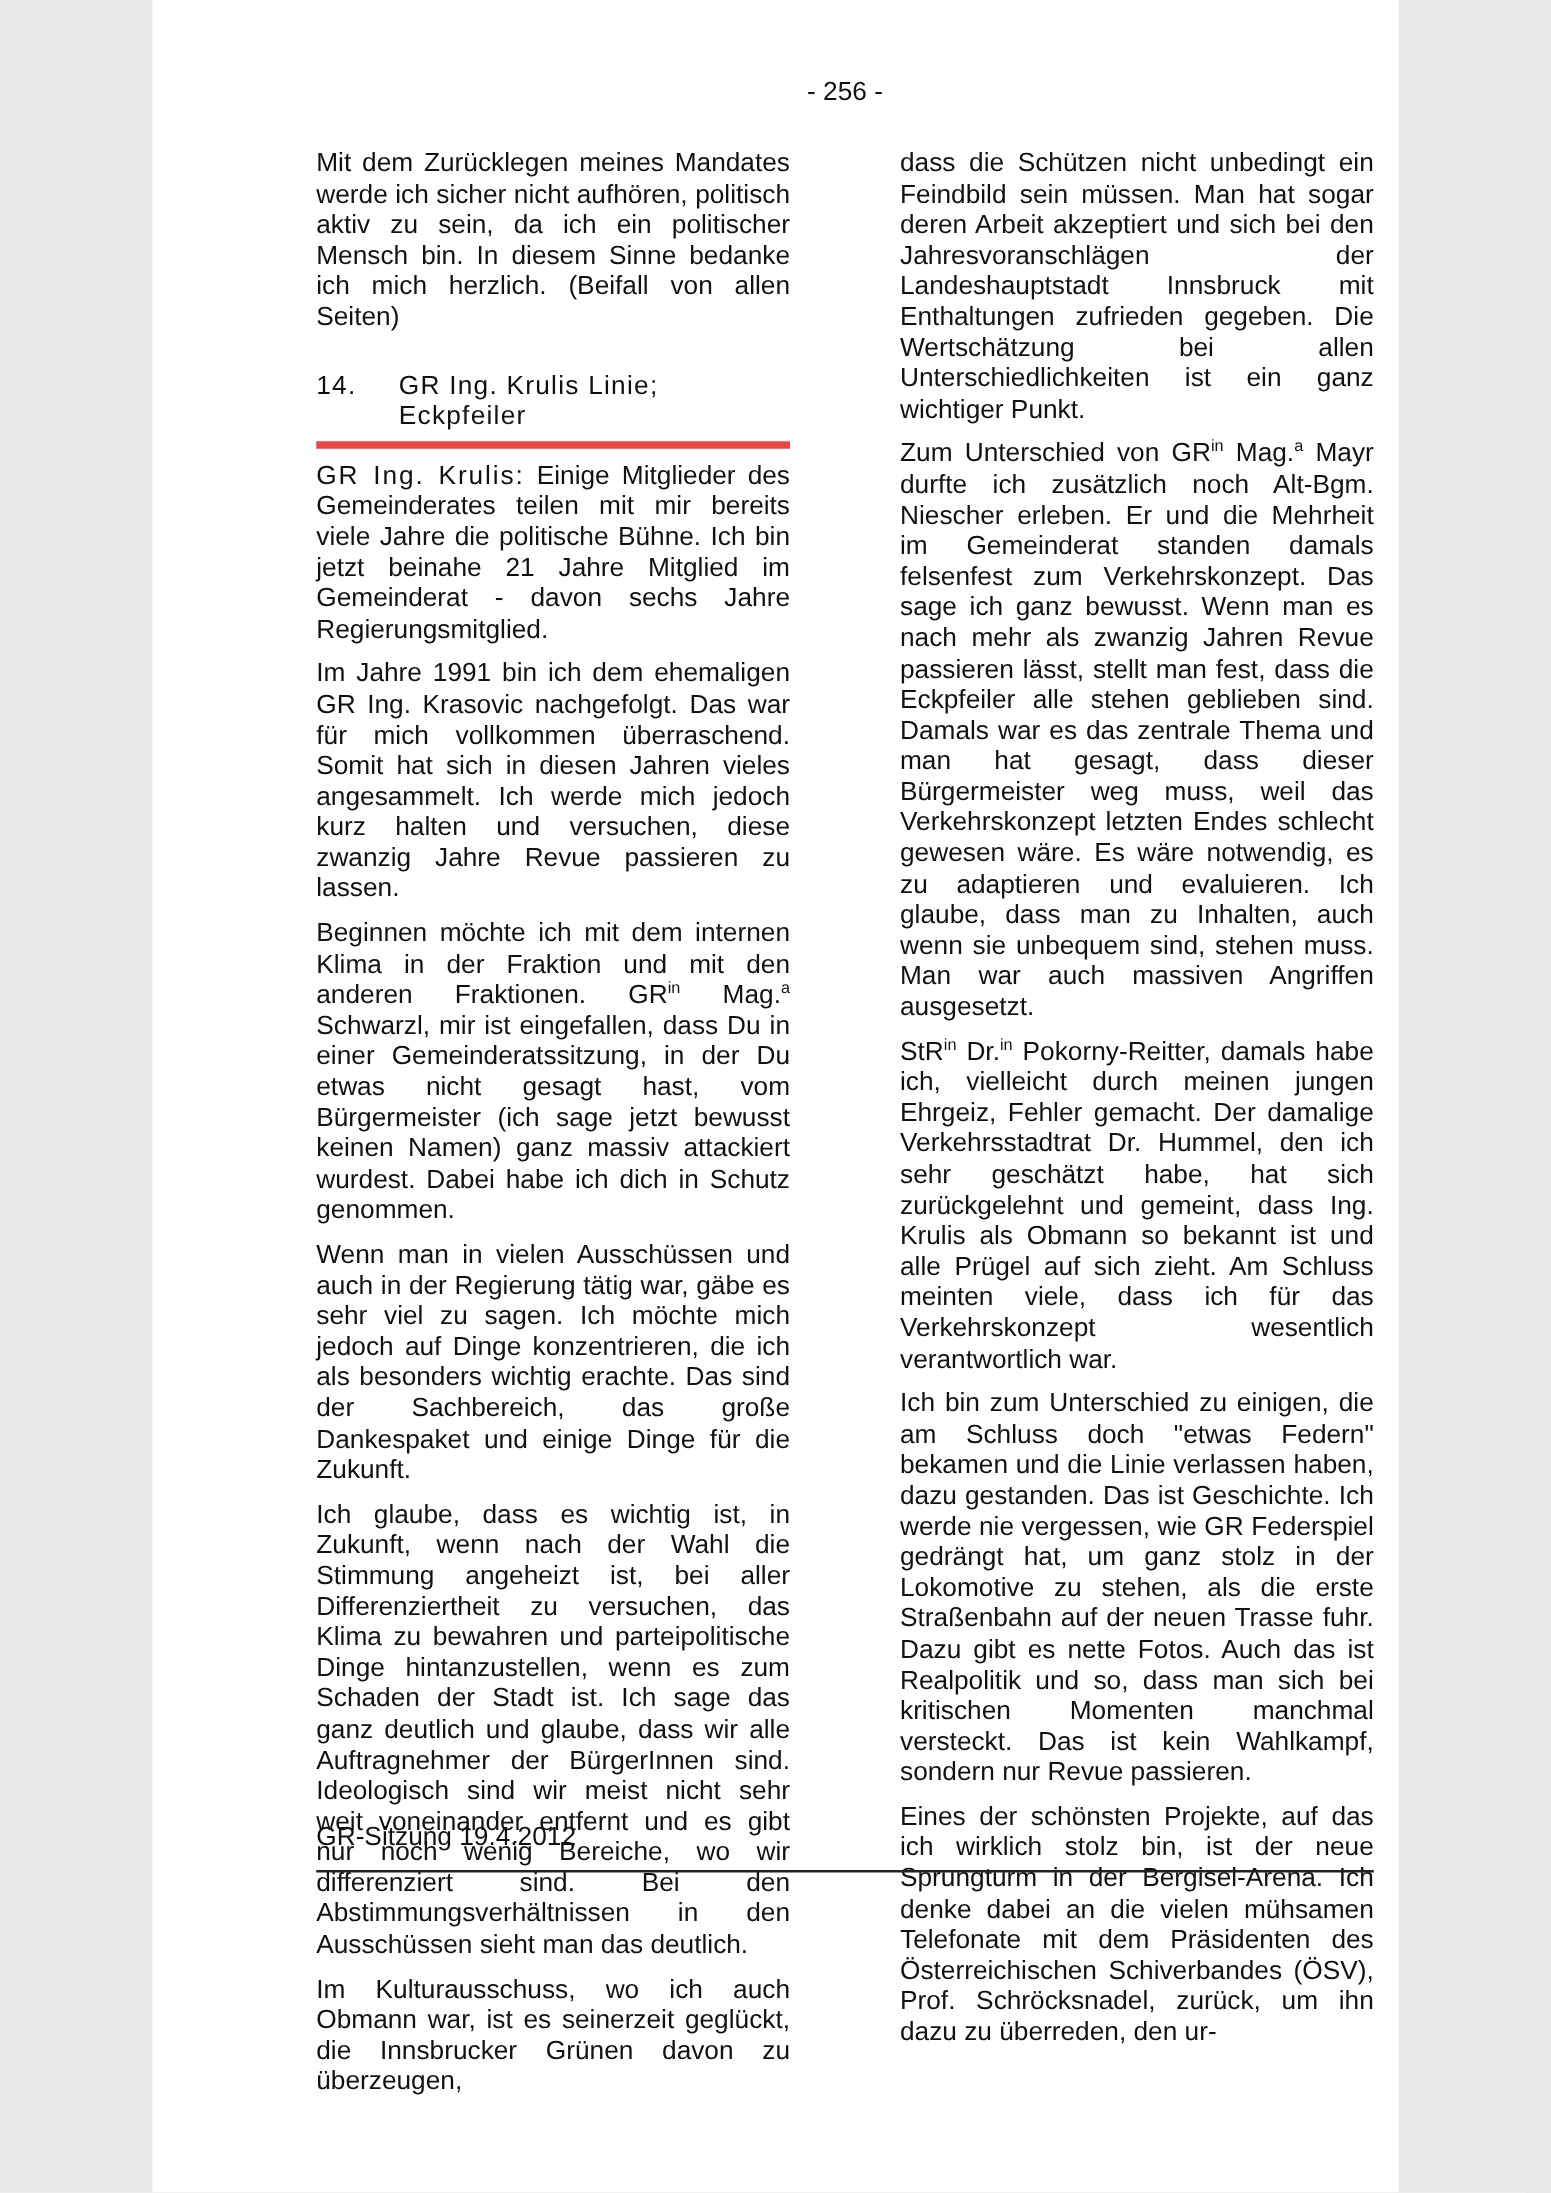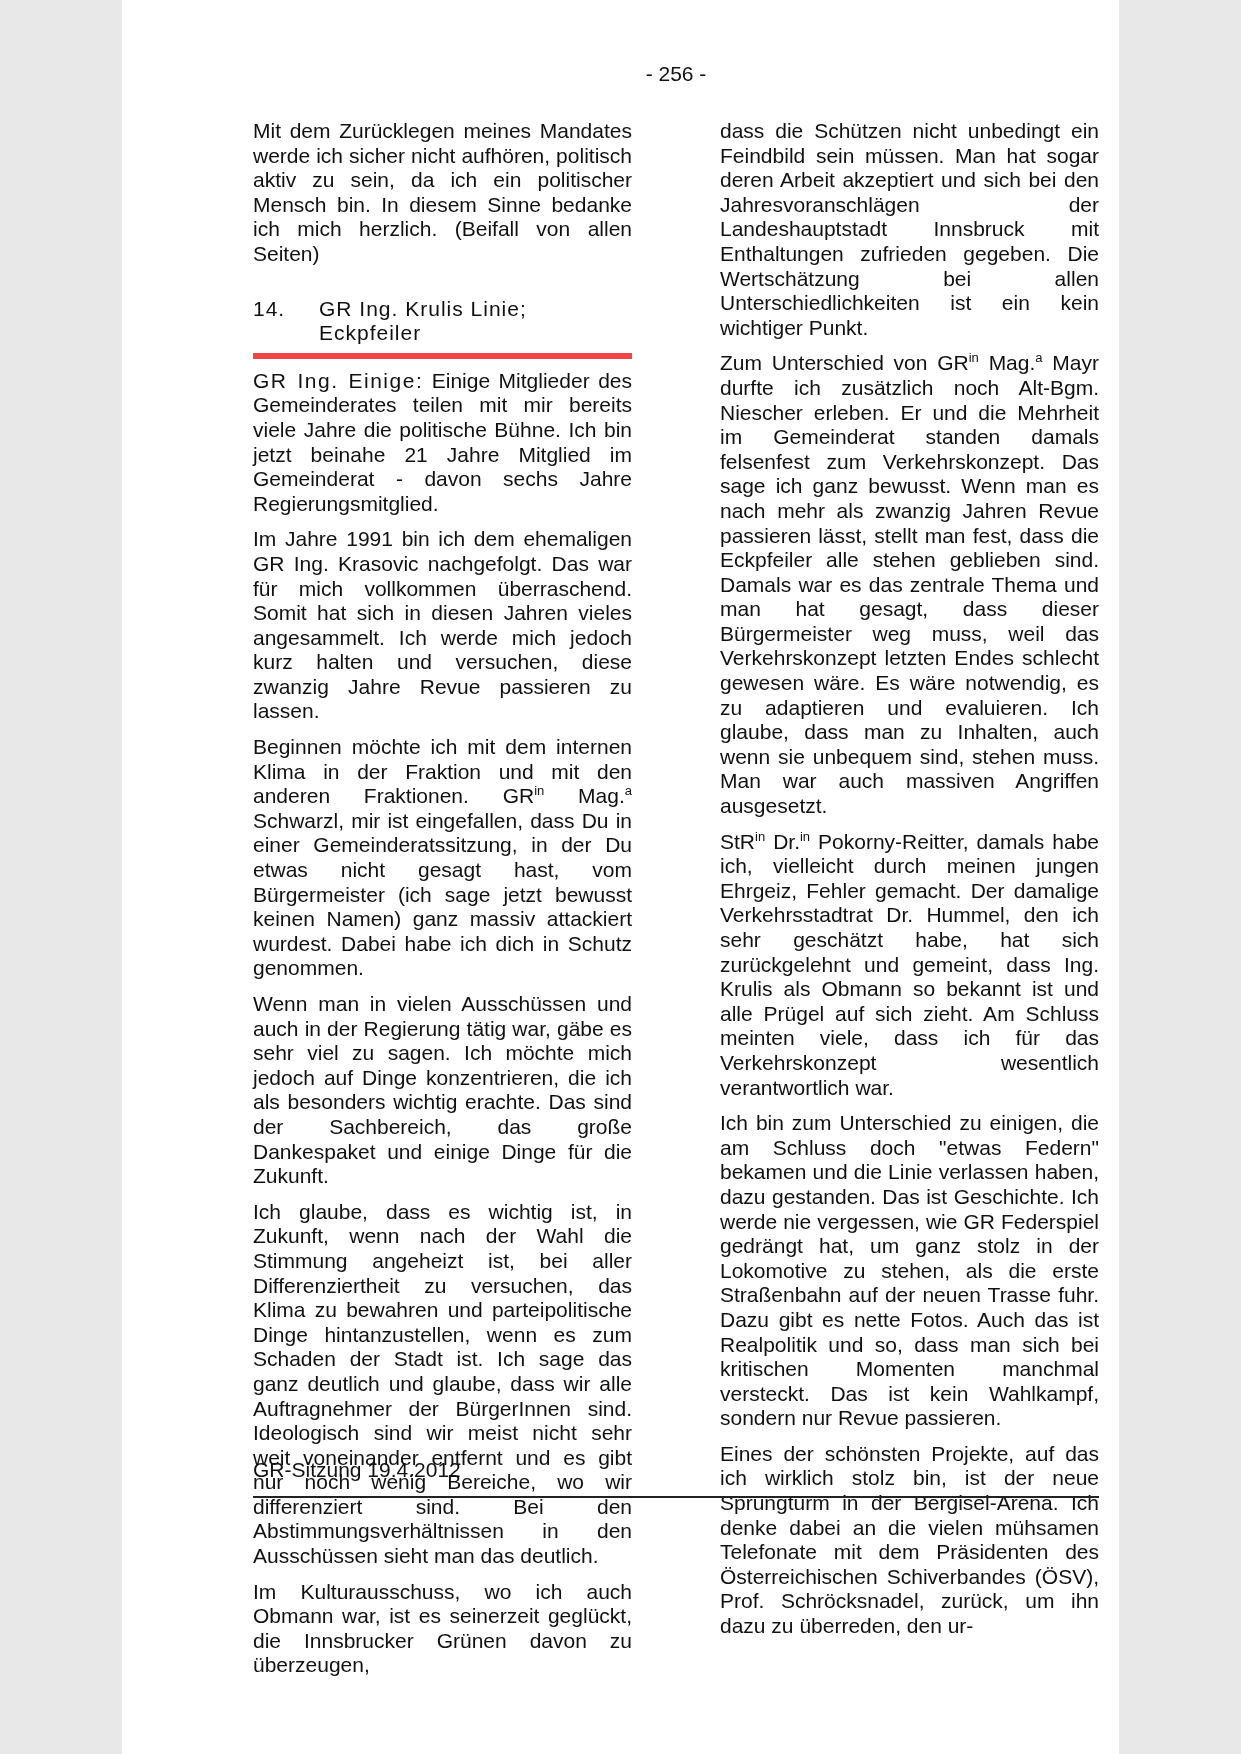--- a/index.html
+++ b/index.html
@@ -92,7 +92,7 @@
     </div>
 
     <div class="col">
-      <p>dass die Schützen nicht unbedingt ein Feindbild sein müssen. Man hat sogar deren Arbeit akzeptiert und sich bei den Jahresvoranschlägen der Landeshauptstadt Innsbruck mit Enthaltungen zufrieden gegeben. Die Wertschätzung bei allen Unterschiedlichkeiten ist ein kein wichtiger Punkt.</p>
+      <p>dass die Schützen nicht unbedingt ein Feindbild sein müssen. Man hat sogar deren Arbeit akzeptiert und sich bei den Jahresvoranschlägen der Landeshauptstadt Innsbruck mit Enthaltungen zufrieden gegeben. Die Wertschätzung bei allen Unterschiedlichkeiten ist ein ganz wichtiger Punkt.</p>
       <p>Zum Unterschied von GR<sup>in</sup> Mag.<sup>a</sup> Mayr durfte ich zusätzlich noch Alt-Bgm. Niescher erleben. Er und die Mehrheit im Gemeinderat standen damals felsenfest zum Verkehrskonzept. Das sage ich ganz bewusst. Wenn man es nach mehr als zwanzig Jahren Revue passieren lässt, stellt man fest, dass die Eckpfeiler alle stehen geblieben sind. Damals war es das zentrale Thema und man hat gesagt, dass dieser Bürgermeister weg muss, weil das Verkehrskonzept letzten Endes schlecht gewesen wäre. Es wäre notwendig, es zu adaptieren und evaluieren. Ich glaube, dass man zu Inhalten, auch wenn sie unbequem sind, stehen muss. Man war auch massiven Angriffen ausgesetzt.</p>
       <p>StR<sup>in</sup> Dr.<sup>in</sup> Pokorny-Reitter, damals habe ich, vielleicht durch meinen jungen Ehrgeiz, Fehler gemacht. Der damalige Verkehrsstadtrat Dr. Hummel, den ich sehr geschätzt habe, hat sich zurückgelehnt und gemeint, dass Ing. Krulis als Obmann so bekannt ist und alle Prügel auf sich zieht. Am Schluss meinten viele, dass ich für das Verkehrskonzept wesentlich verantwortlich war.</p>
       <p>Ich bin zum Unterschied zu einigen, die am Schluss doch "etwas Federn" bekamen und die Linie verlassen haben, dazu gestanden. Das ist Geschichte. Ich werde nie vergessen, wie GR Federspiel gedrängt hat, um ganz stolz in der Lokomotive zu stehen, als die erste Straßenbahn auf der neuen Trasse fuhr. Dazu gibt es nette Fotos. Auch das ist Realpolitik und so, dass man sich bei kritischen Momenten manchmal versteckt. Das ist kein Wahlkampf, sondern nur Revue passieren.</p>

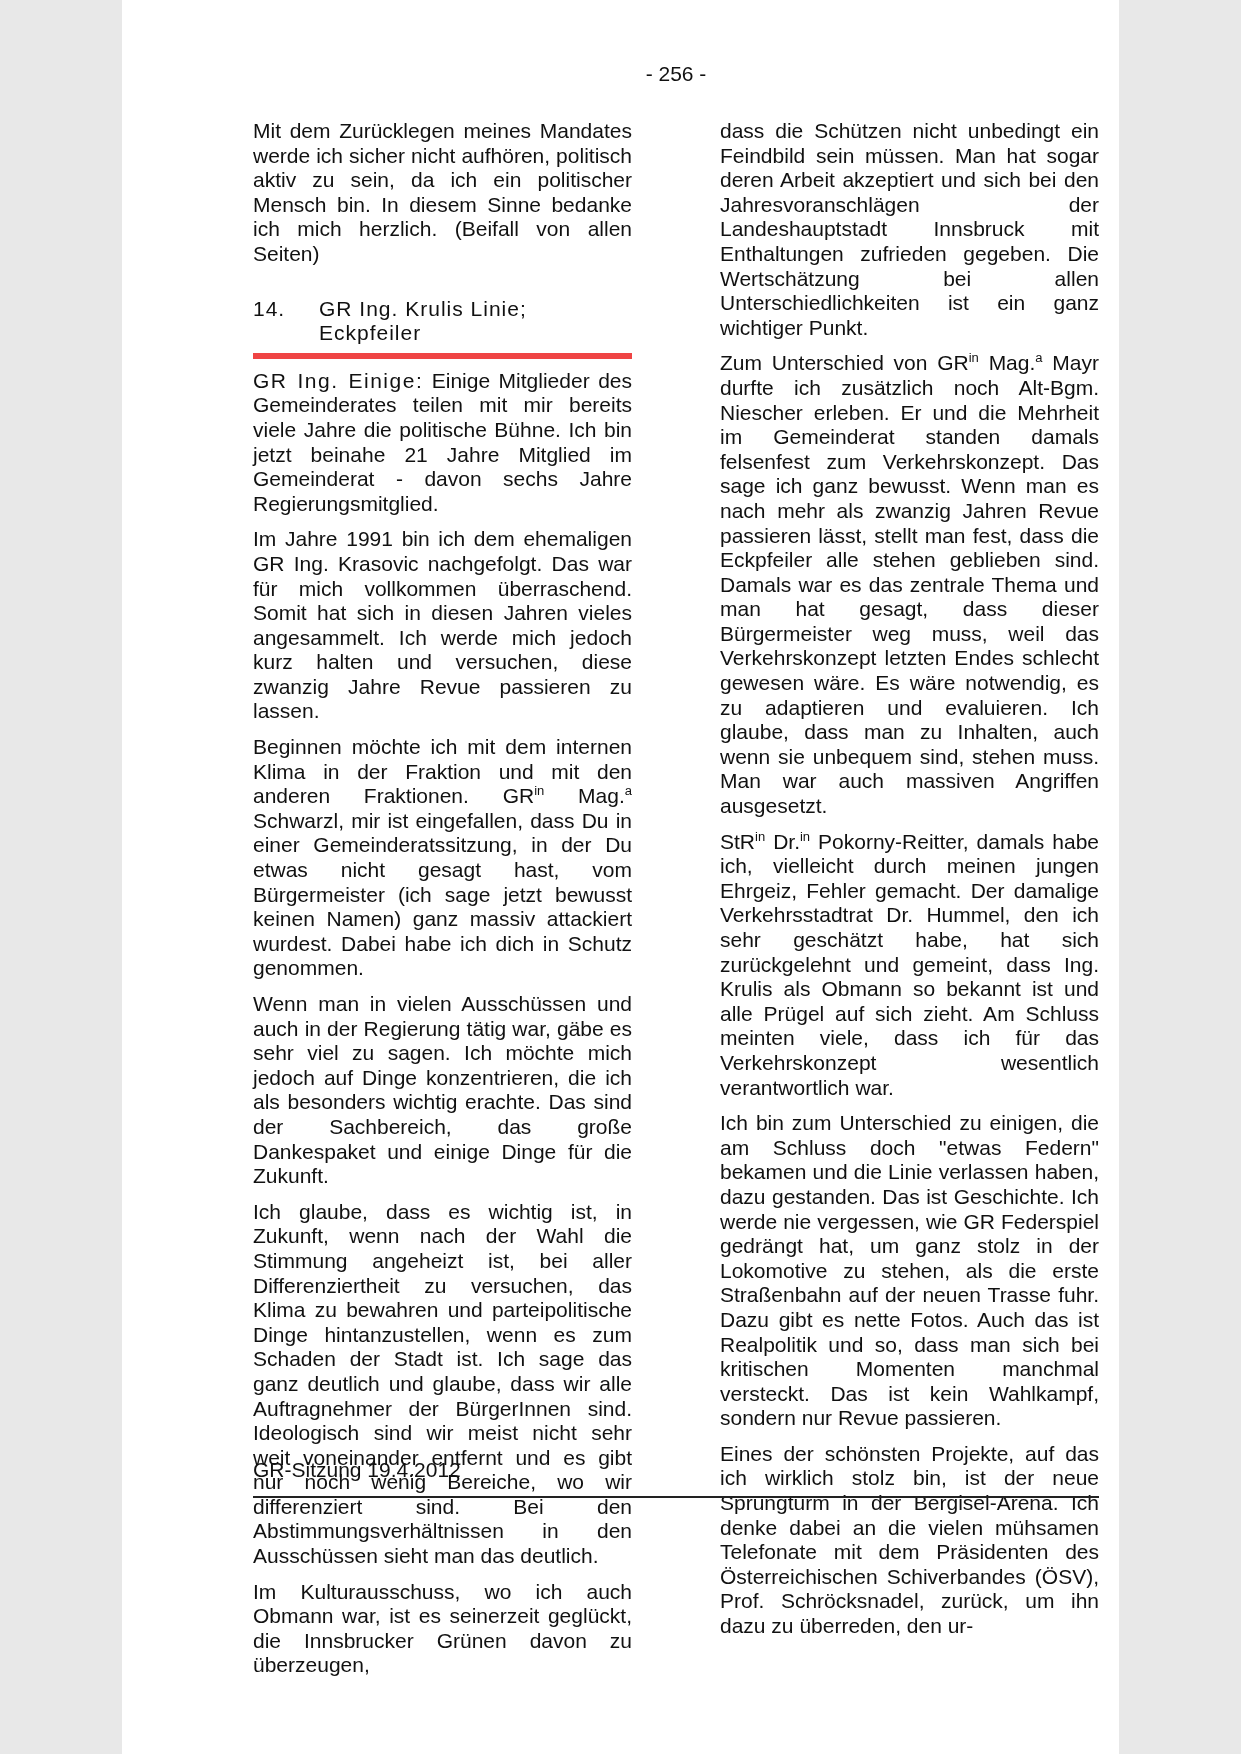--- a/index.html
+++ b/index.html
@@ -80,7 +80,7 @@
       </div>
 
       <p>
-        <span class="speaker">GR Ing. Einige:</span>
+        <span class="speaker">GR Ing. Krulis:</span>
         <span>Einige Mitglieder des Gemeinderates teilen mit mir bereits viele Jahre die politische Bühne. Ich bin jetzt beinahe 21 Jahre Mitglied im Gemeinderat - davon sechs Jahre Regierungsmitglied.</span>
       </p>
 

